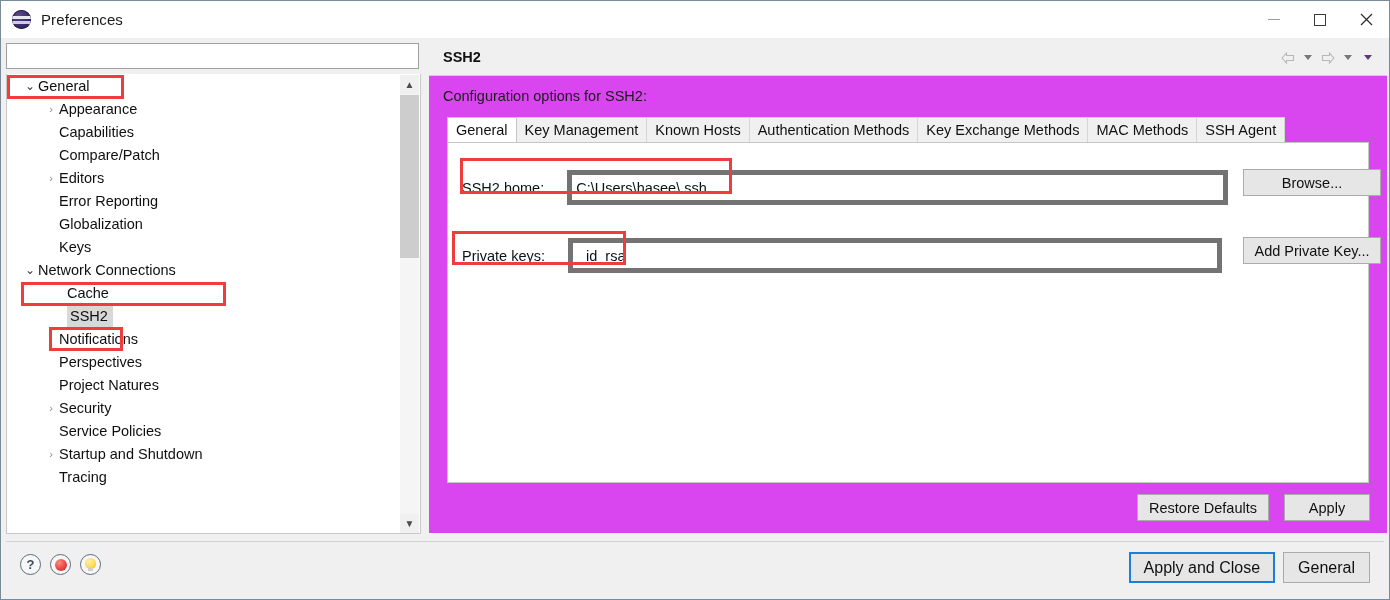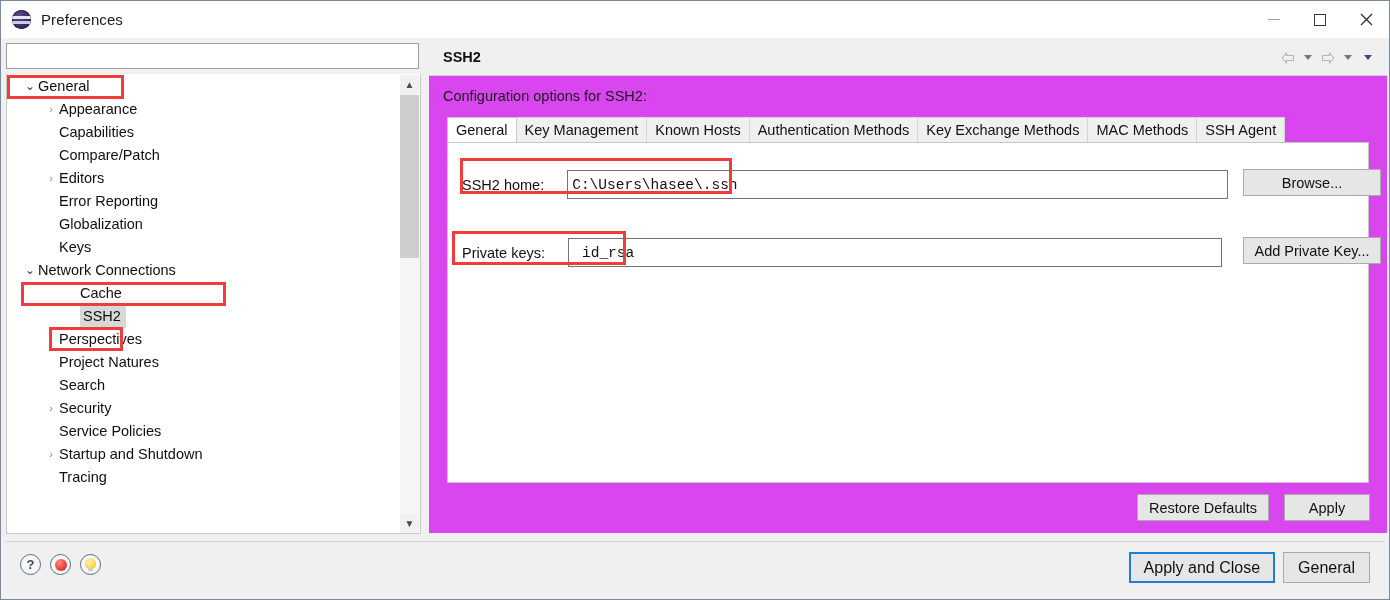--- a/index.html
+++ b/index.html
@@ -224,13 +224,13 @@
     white-space: nowrap;
   }
   .text-input {
-    height: 29px;
-    border: 1px solid #737373;
+    height: 35px;
+    border: 5px solid #737373;
     background: #ffffff;
     font-size: 14.5px; color: #111;
     line-height: 23px;
     padding: 0 4px;
-    font-family: Liberation Mono, monospace;
+    font-family: Liberation Sans, sans-serif;
     outline: none;
   }
   .text-input.home { width: 661px; }

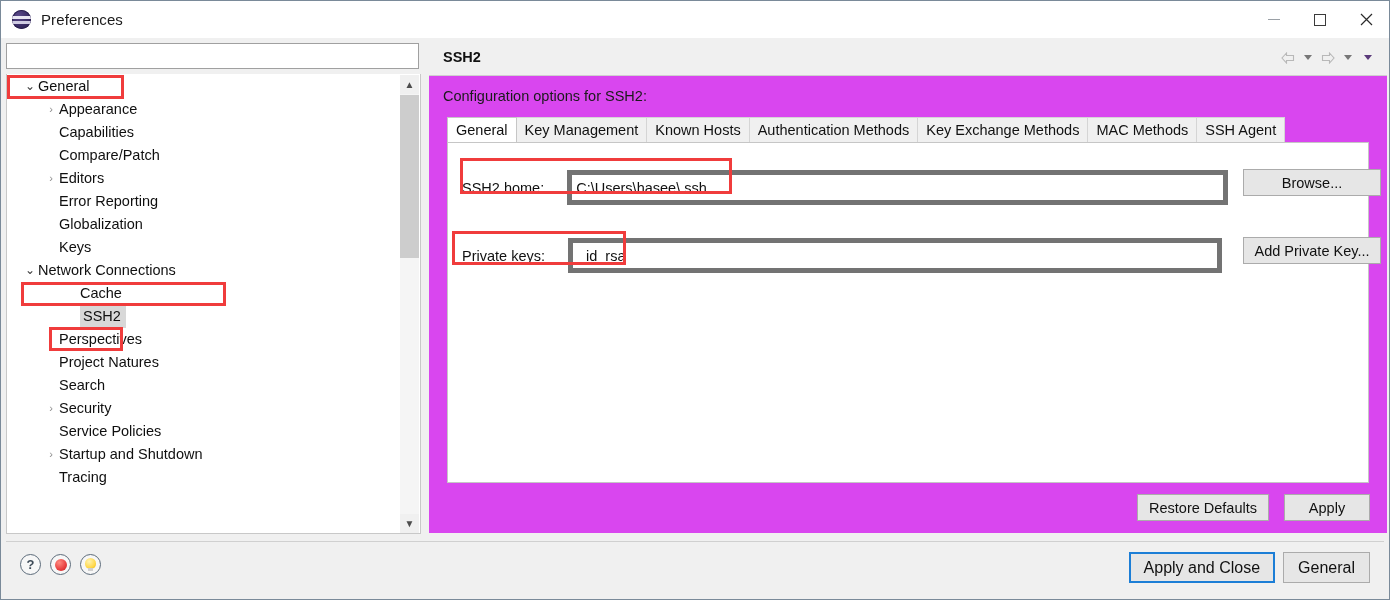--- a/index.html
+++ b/index.html
@@ -115,7 +115,7 @@
   .tree-item .lbl { padding-right: 4px; }
   .tree-item.level0 { padding-left: 15px; }
   .tree-item.level1 { padding-left: 36px; }
-  .tree-item.level2 { padding-left: 57px; text-align: right; }
+  .tree-item.level2 { padding-left: 44px; text-align: right; }
   .tree-item.selected .lbl {
     background: #d8d8d8;
     padding-left: 3px; padding-right: 5px;

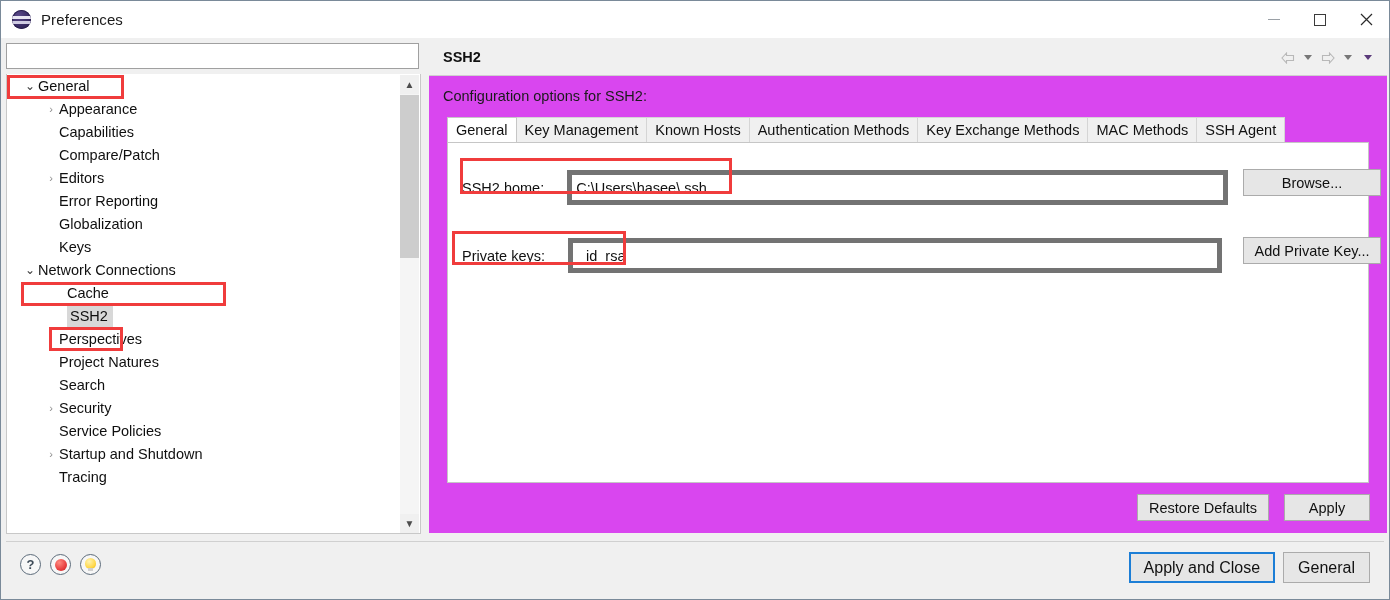--- a/index.html
+++ b/index.html
@@ -400,6 +400,10 @@
           </div>
           <div class="tree-item level1">
             <span class="twisty"></span>
+            <span class="lbl">Notifications</span>
+          </div>
+          <div class="tree-item level1">
+            <span class="twisty"></span>
             <span class="lbl">Perspectives</span>
           </div>
           <div class="tree-item level1">

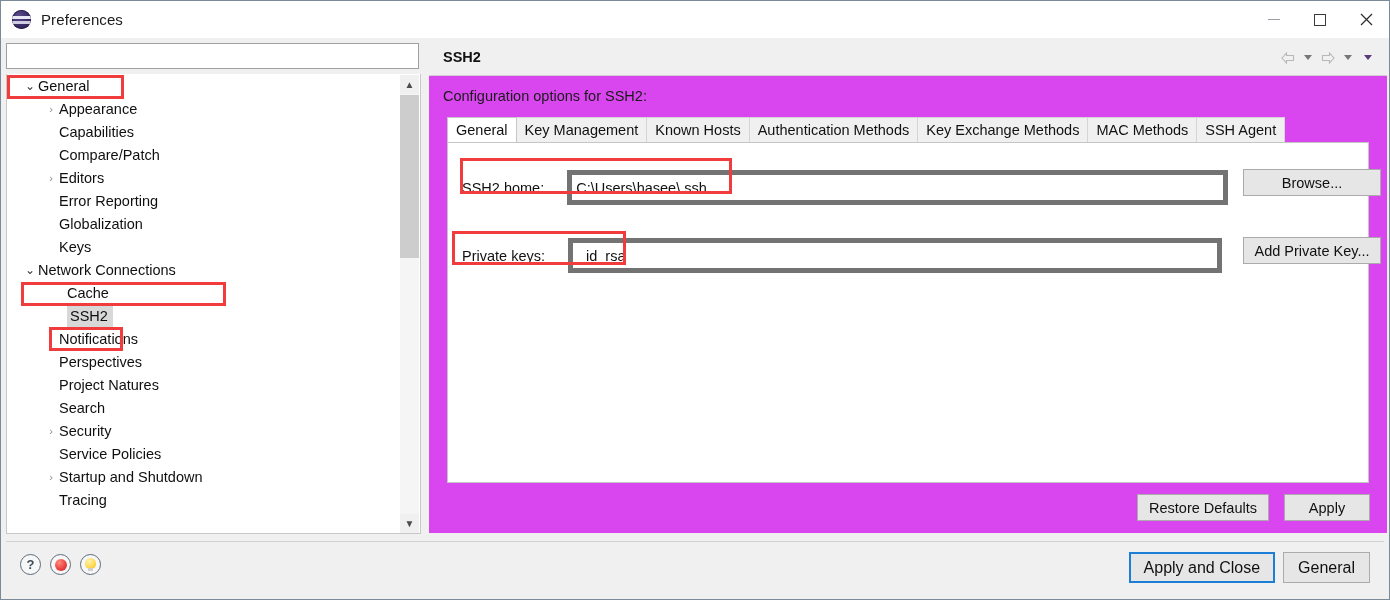--- a/index.html
+++ b/index.html
@@ -411,10 +411,6 @@
             <span class="lbl">Project Natures</span>
           </div>
           <div class="tree-item level1">
-            <span class="twisty"></span>
-            <span class="lbl">Search</span>
-          </div>
-          <div class="tree-item level1">
             <span class="twisty">›</span>
             <span class="lbl">Security</span>
           </div>

